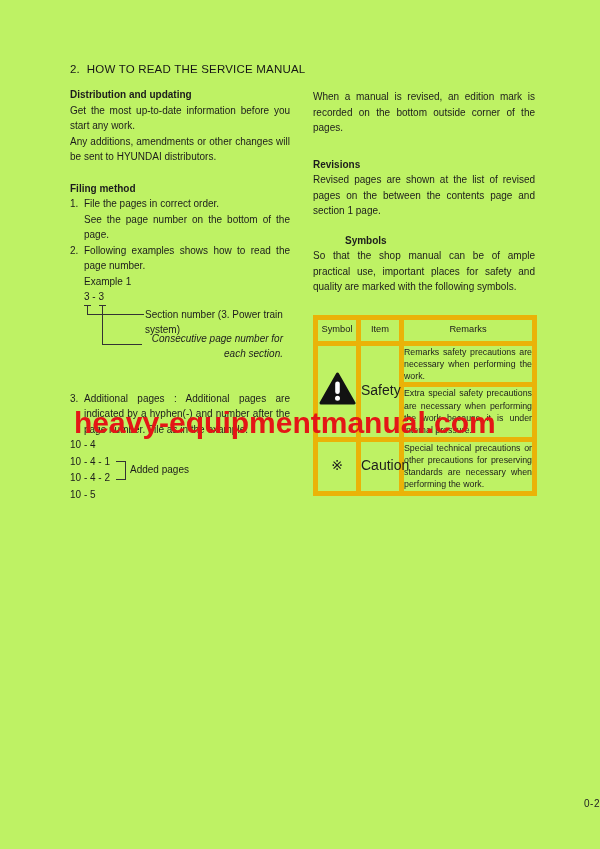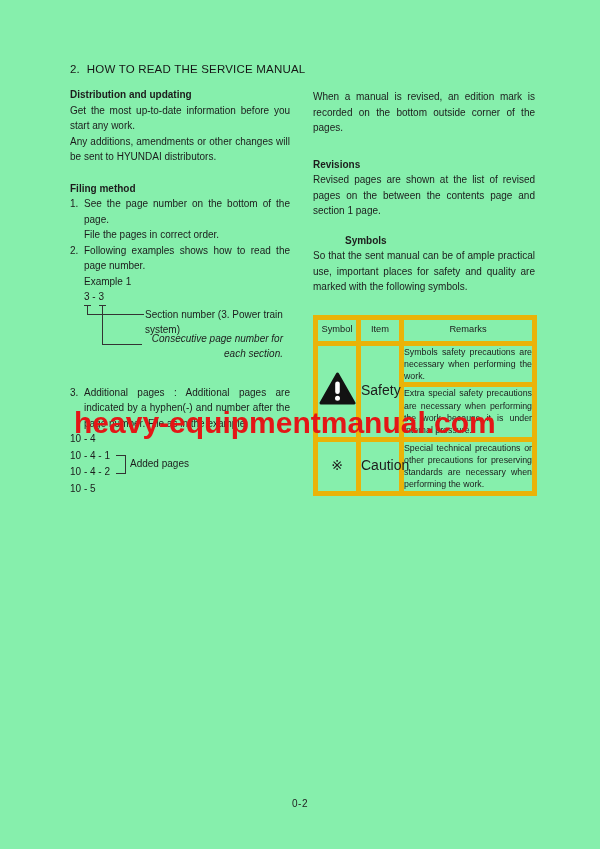--- a/index.html
+++ b/index.html
@@ -4,7 +4,7 @@
 <style>
   html,body { margin:0; padding:0; background:#ffffff; }
   .page {
-    position:relative; width:600px; height:849px; background:#86efac;
+    position:relative; width:600px; height:849px; background:#bef264;
     font-family:"Liberation Sans","DejaVu Sans",sans-serif; color:#1c1c1c;
     overflow:hidden;
   }

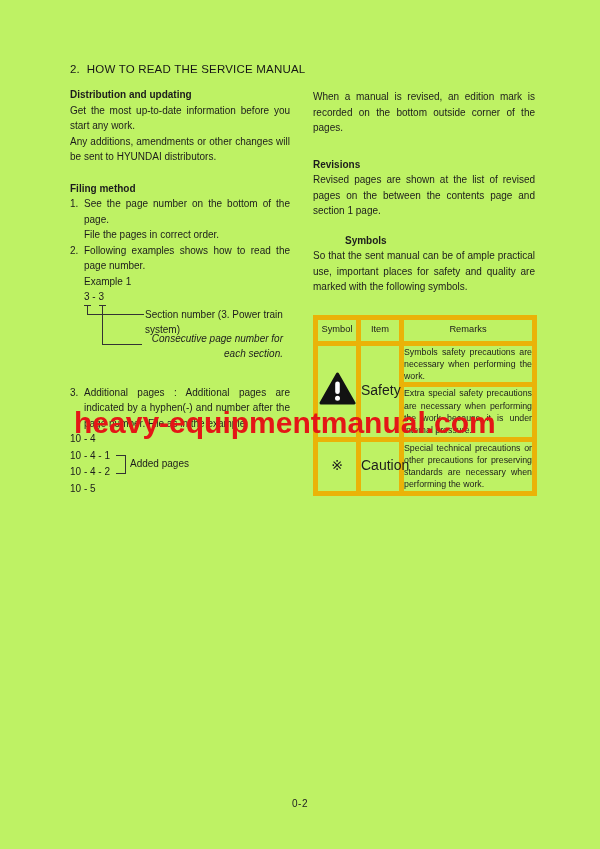--- a/index.html
+++ b/index.html
@@ -80,8 +80,8 @@
     <div class="li">
       <span class="li-num">1.</span>
       <div class="li-body">
+        <p>File the pages in correct order.</p>
         <p>See the page number on the bottom of the page.</p>
-        <p>File the pages in correct order.</p>
       </div>
     </div>
 

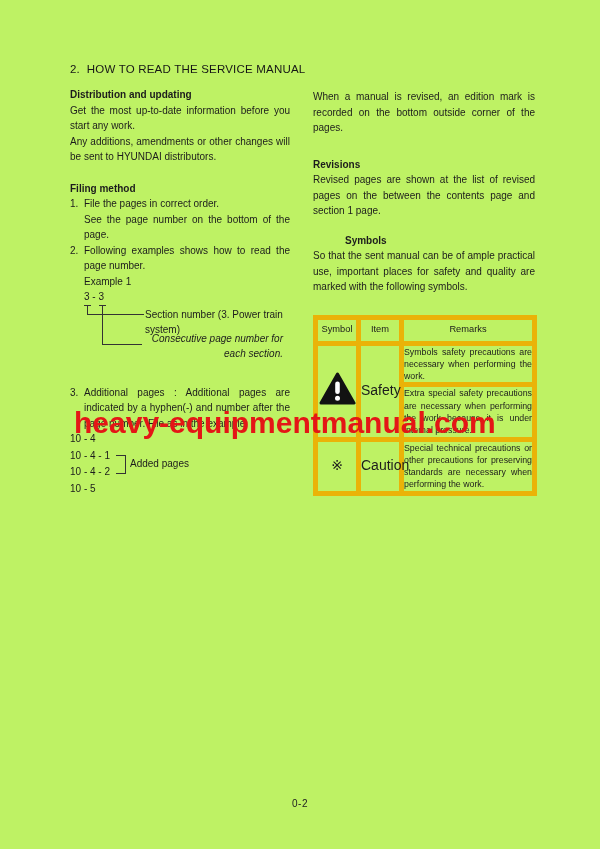--- a/index.html
+++ b/index.html
@@ -126,7 +126,7 @@
     <p>Revised pages are shown at the list of revised pages on the between the contents page and section 1 page.</p>
 
     <div class="h mt-symbols">Symbols</div>
-    <p>So that the sent manual can be of ample practical use, important places for safety and quality are marked with the following symbols.</p>
+    <p>So that the shop manual can be of ample practical use, important places for safety and quality are marked with the following symbols.</p>
 
     <table class="symbols">
       <colgroup>

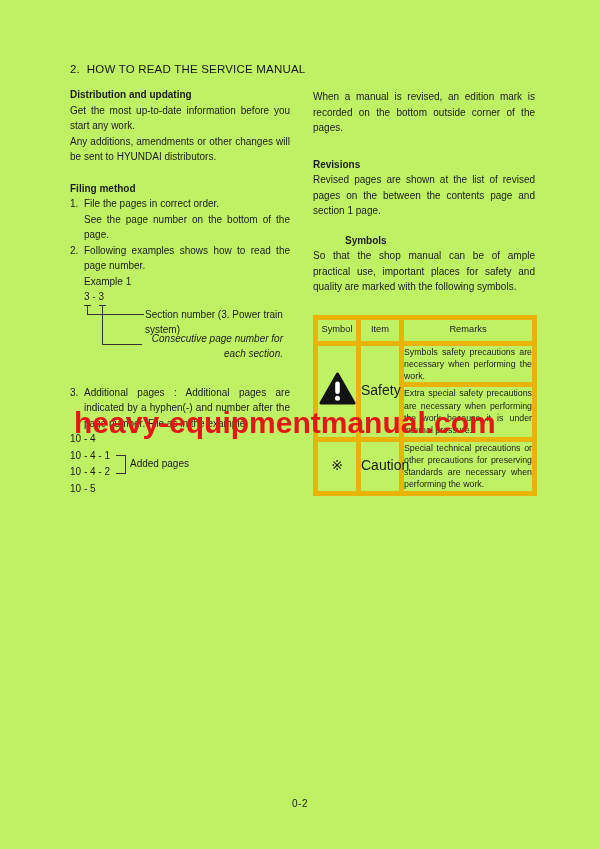--- a/index.html
+++ b/index.html
@@ -26,7 +26,7 @@
   .li-body { flex:1; min-width:0; }
   .example-code { text-align:left; }
   
-  .diagram { position:relative; height:66px; margin-bottom:14px; }
+  .diagram { position:relative; height:66px; margin-bottom:20px; }
   .dg-line { position:absolute; }
   .tick-a  { left:0;  top:1; width:7px;  border-top:1px solid #333; }
   .tick-b  { left:15px; top:1; width:7px; border-top:1px solid #333; }

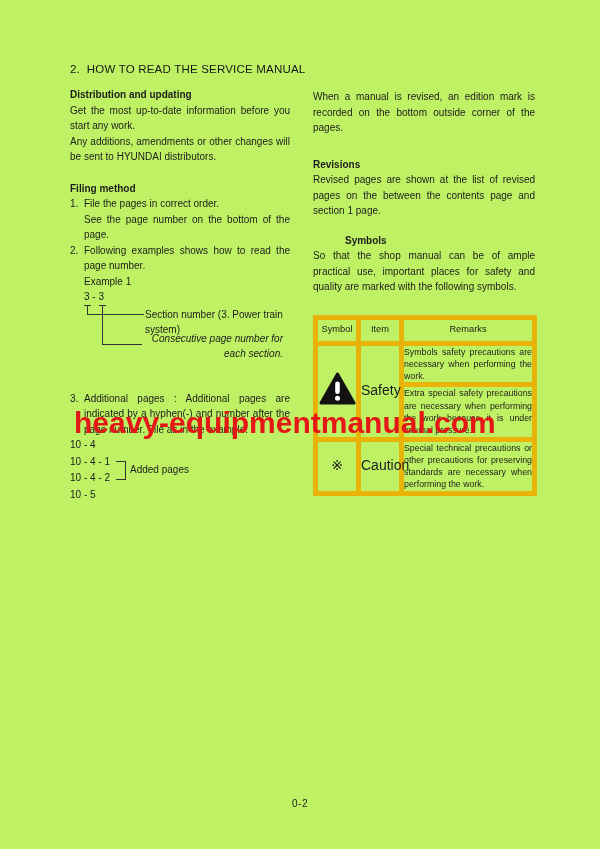--- a/index.html
+++ b/index.html
@@ -149,7 +149,7 @@
           </svg>
         </td>
         <td class="cell-item" rowspan="2">Safety</td>
-        <td class="cell-remarks">Symbols safety precautions are necessary when performing the work.</td>
+        <td class="cell-remarks">Remarks safety precautions are necessary when performing the work.</td>
       </tr>
       <tr>
         <td class="cell-remarks">Extra special safety precautions are necessary when performing the work because it is under internal pressure.</td>

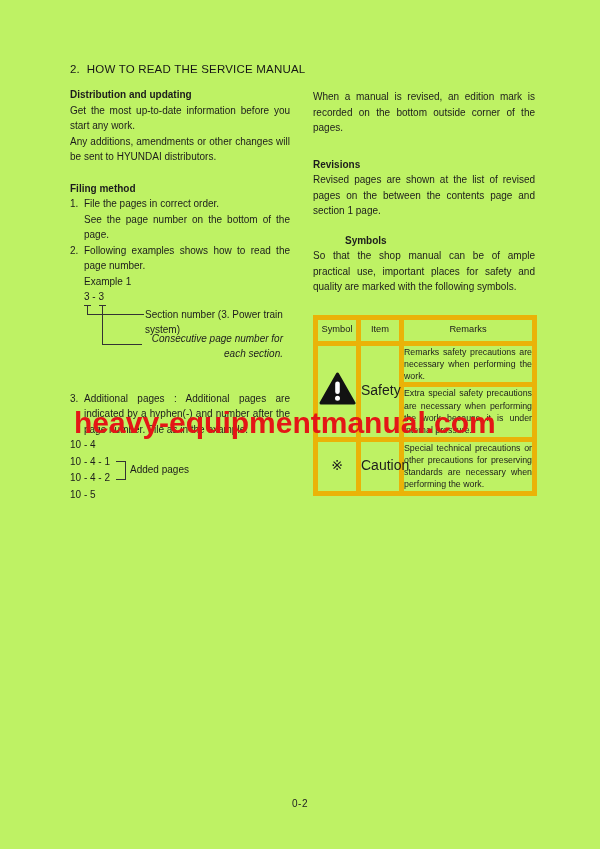--- a/index.html
+++ b/index.html
@@ -59,7 +59,7 @@
     color:#e41616; pointer-events:none;
   }
   .page-number {
-    position:absolute; left:0; right:0; top:798px; text-align:center;
+    position:absolute; left:0; right:0; top:798px; text-align:right;
     font-size:10px; letter-spacing:0.5px; color:#222;
   }
 </style>

